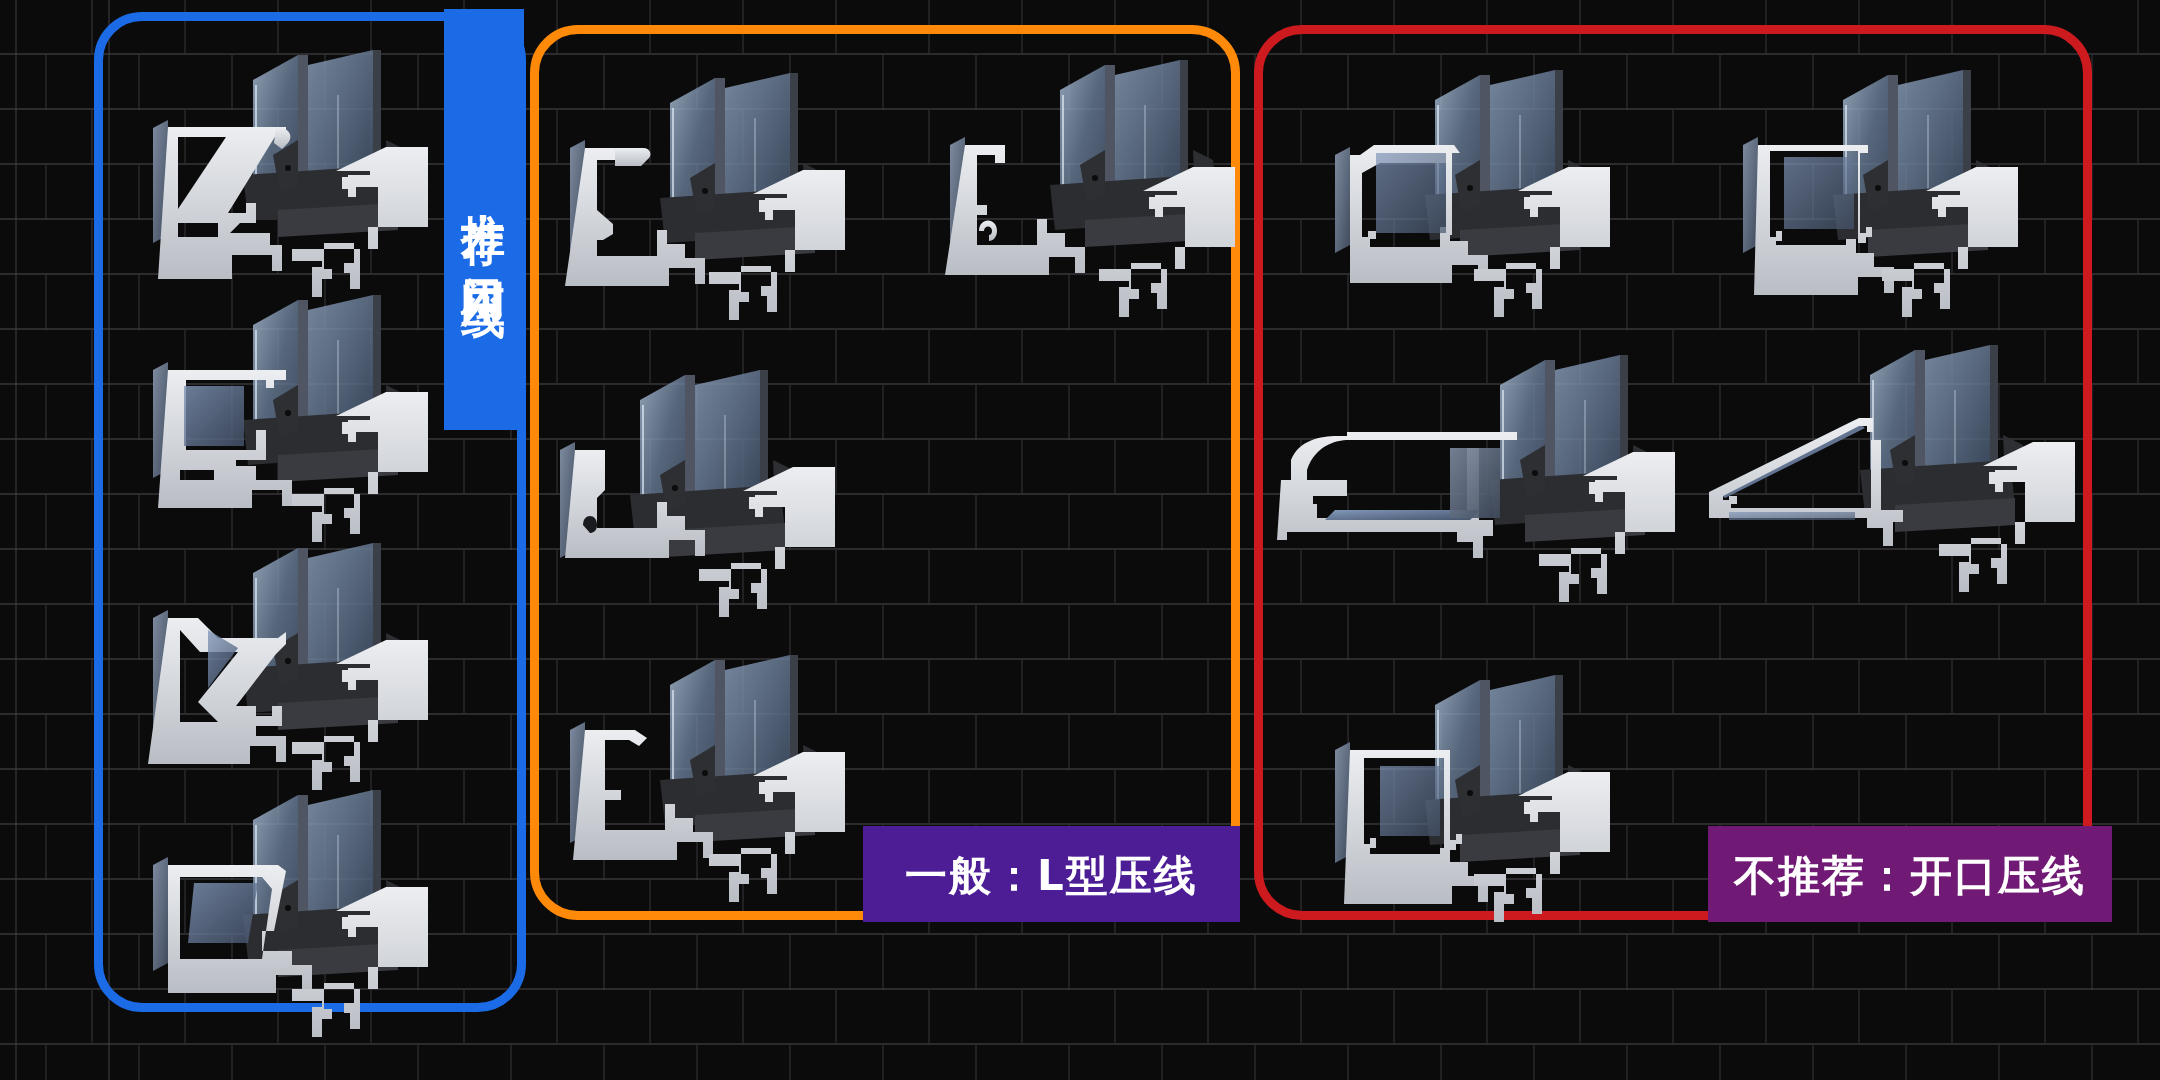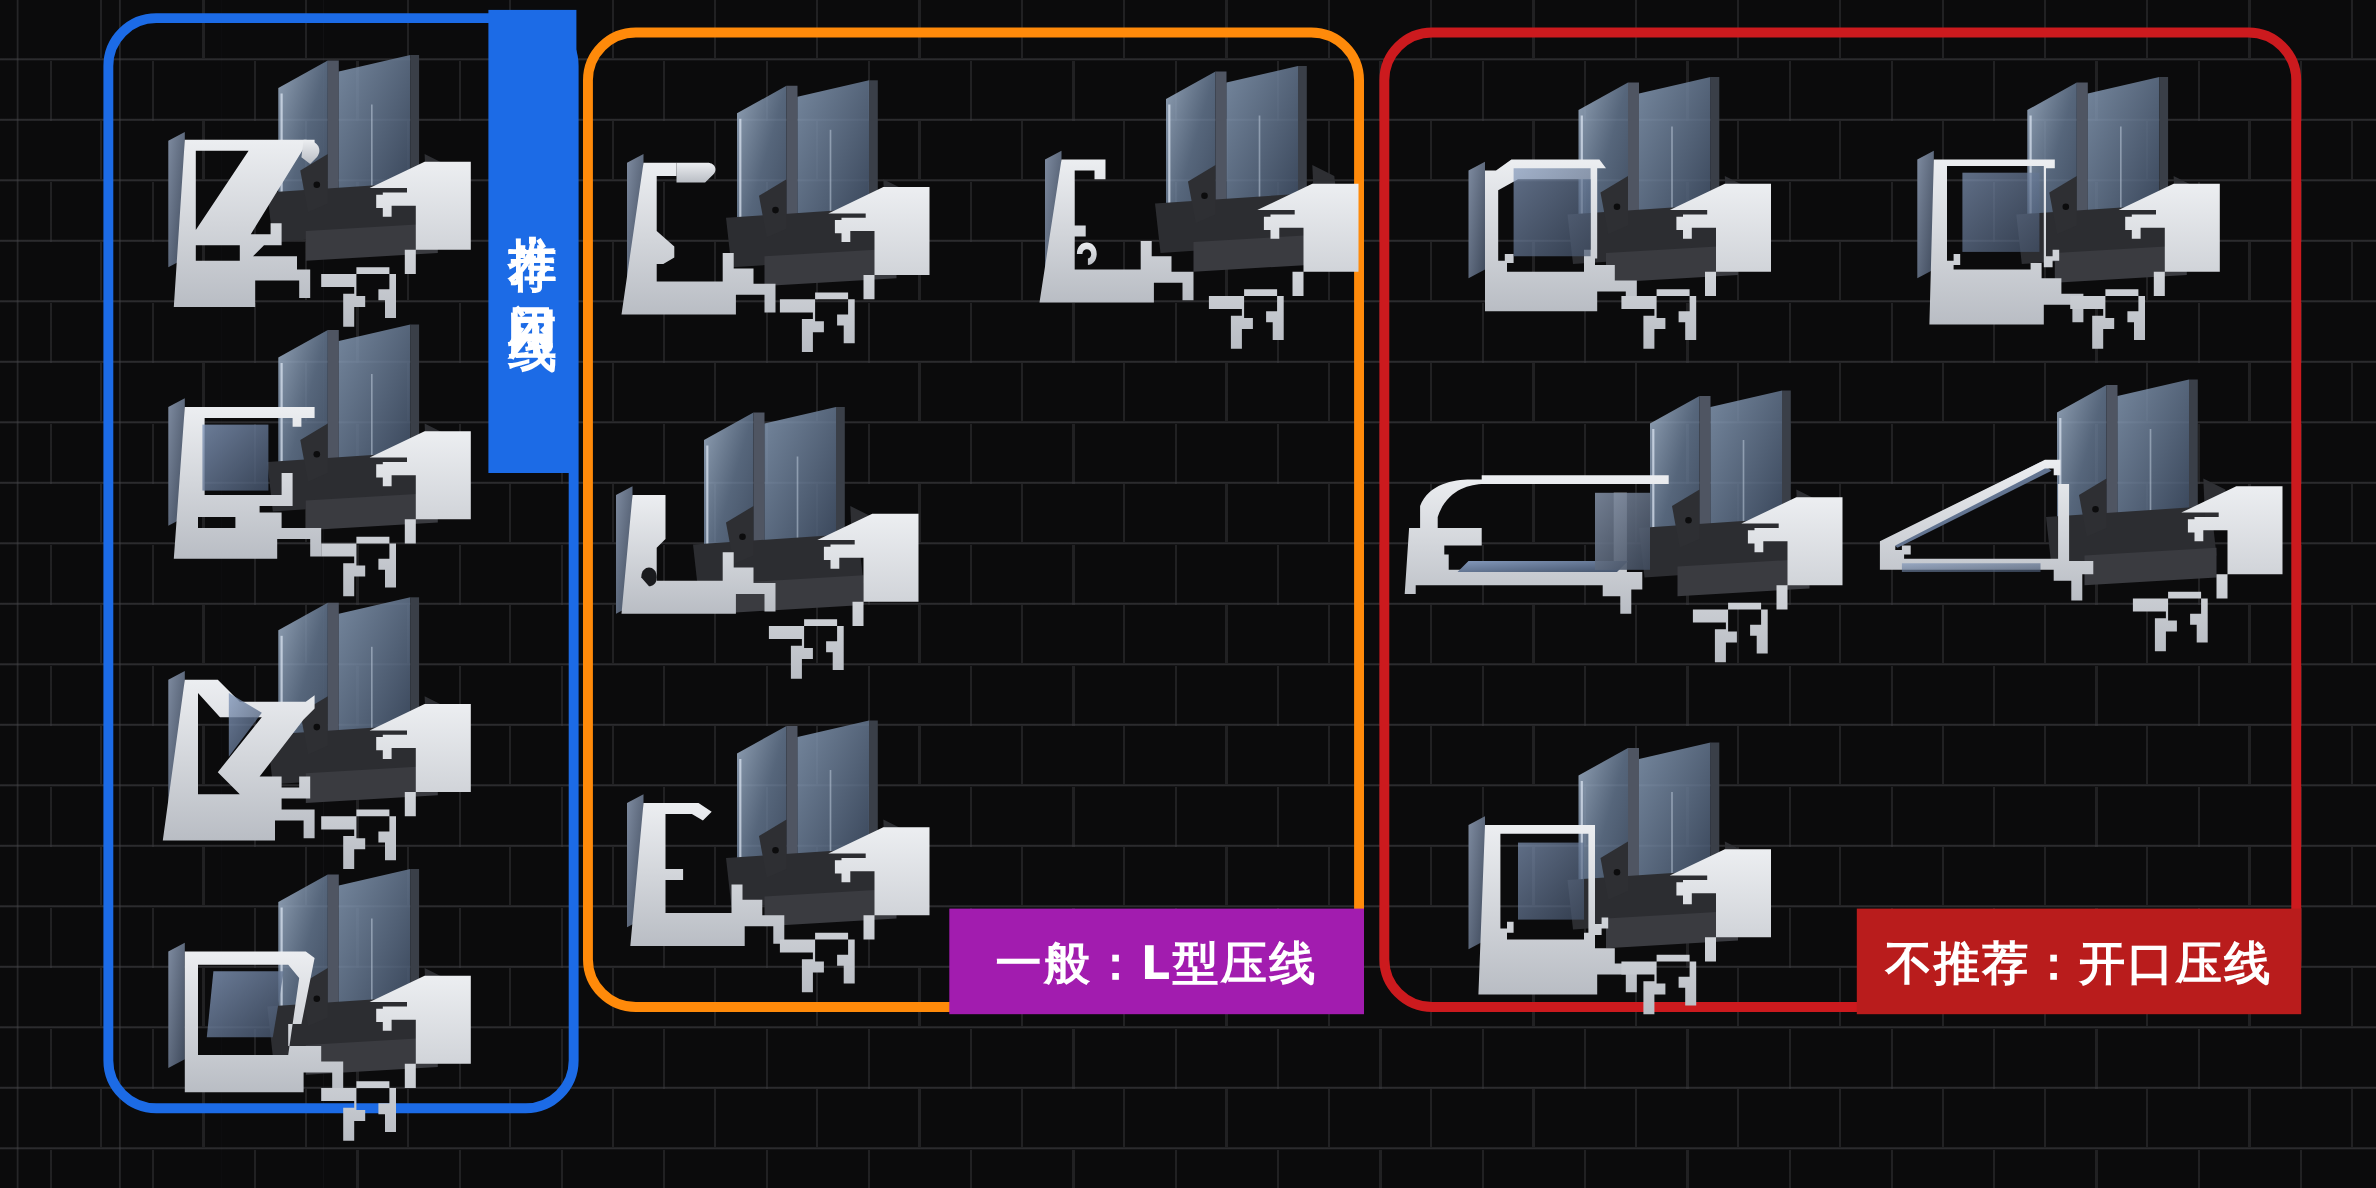--- a/index.html
+++ b/index.html
@@ -158,7 +158,7 @@
 </div>
 
 <div class="frame frame-orange" style="border-color:#ff8a0a;"></div>
-<div class="label label-orange" style="background:#a21caf;">一般：L型压线</div>
+<div class="label label-orange" style="background:#4c1d95;">一般：L型压线</div>
 
 <div class="profile" style="left:565px;top:48px;">
   <svg width="300" height="250" viewBox="0 0 300 250">

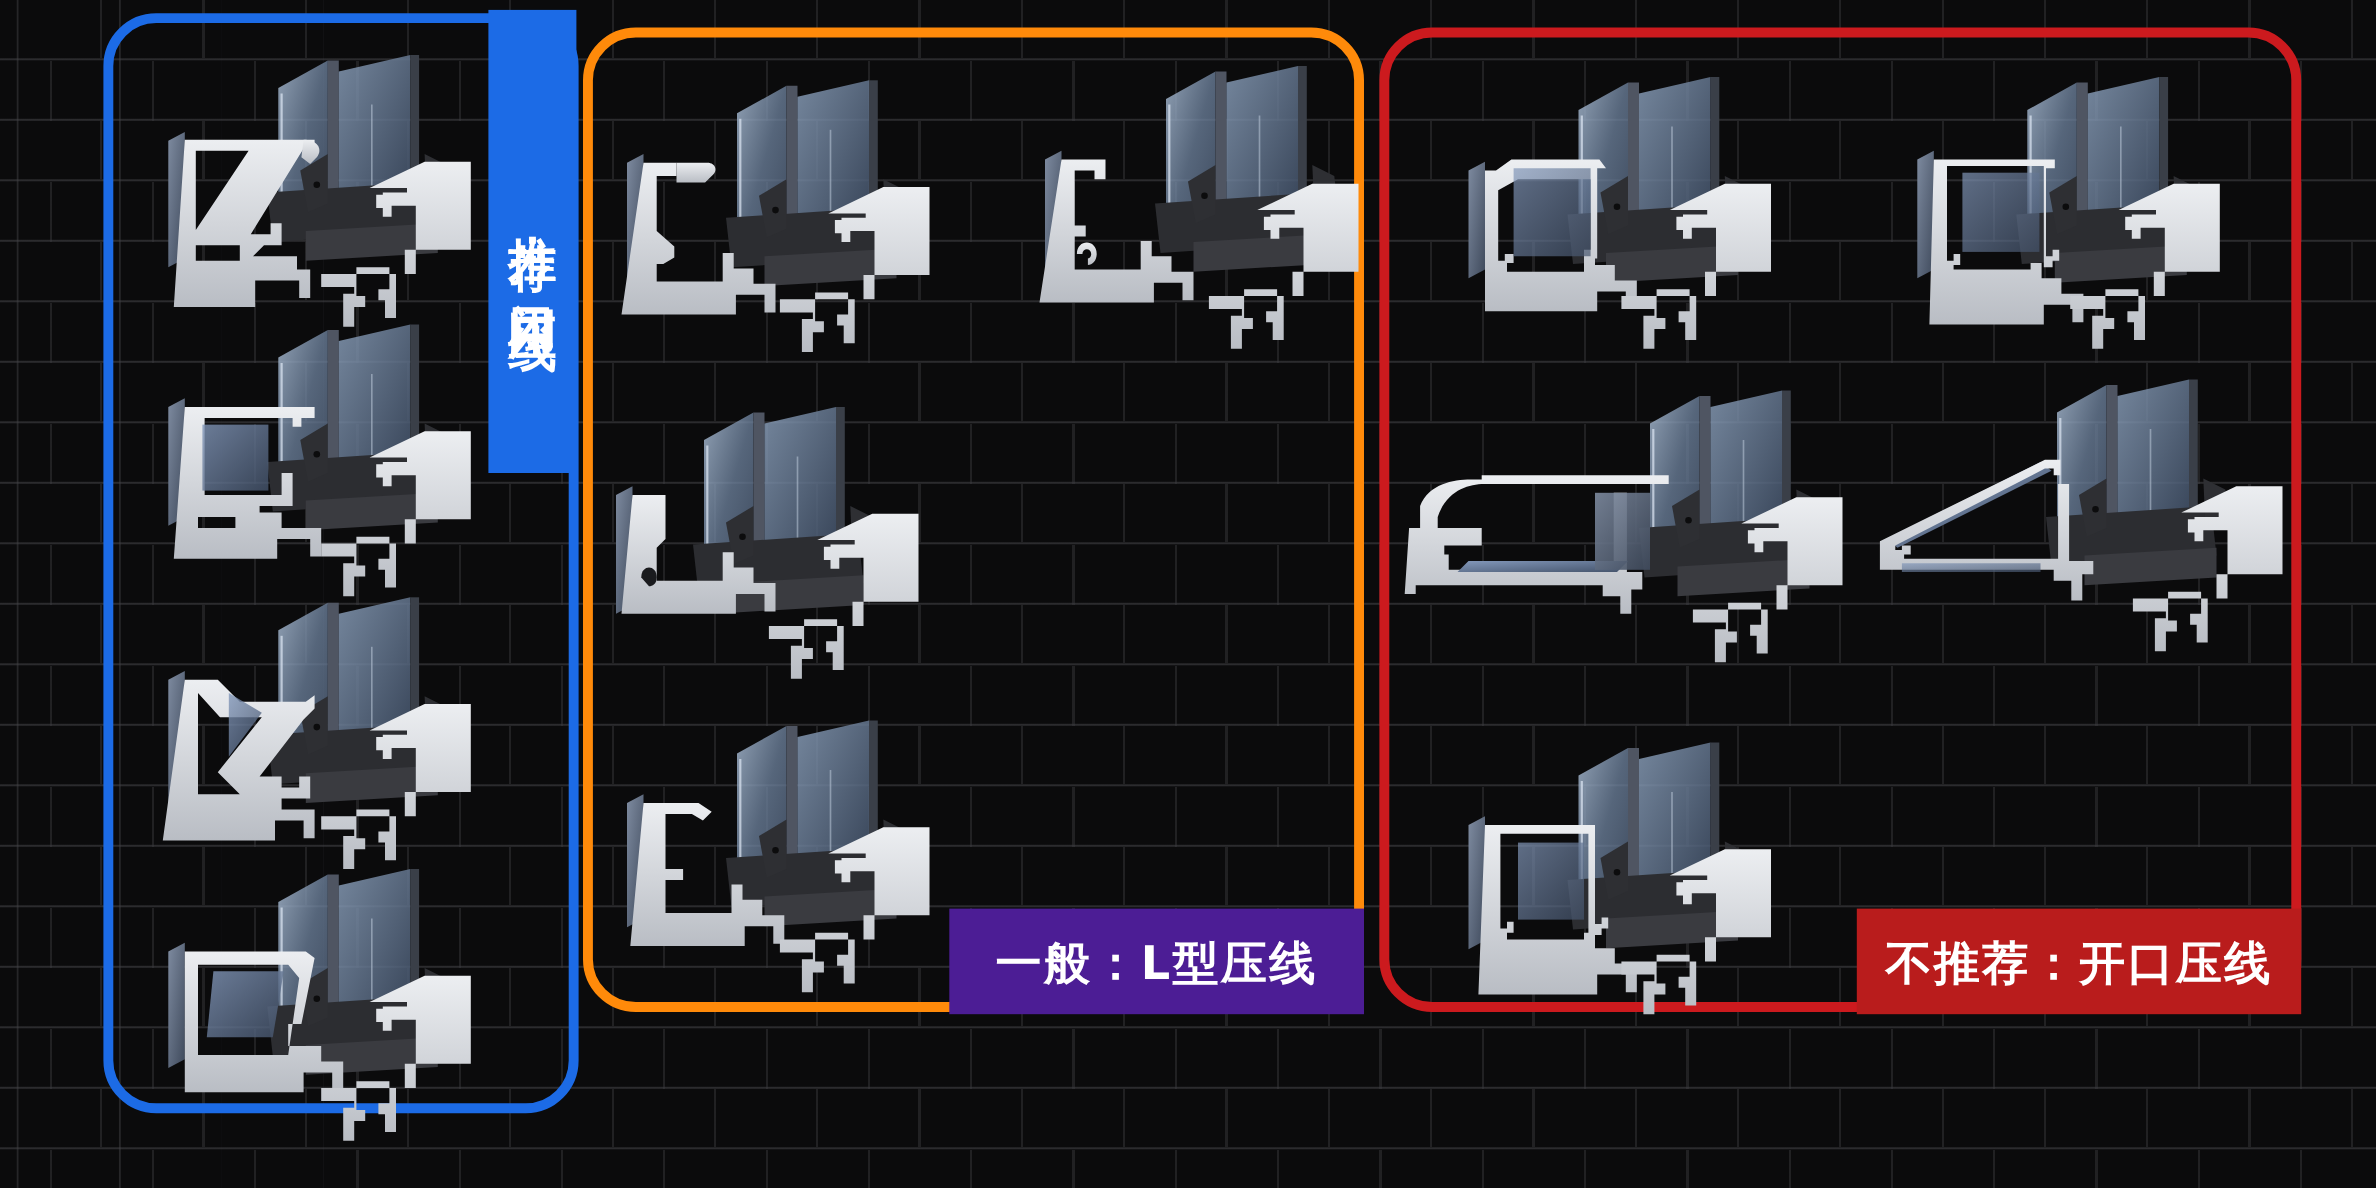--- a/index.html
+++ b/index.html
@@ -206,7 +206,7 @@
 </div>
 
 <div class="frame frame-red" style="border-color:#cc1a1e;"></div>
-<div class="label label-red" style="background:#b91c1c;">不推荐：开口压线</div>
+<div class="label label-red" style="background:#701a75;margin-left:20px;">不推荐：开口压线</div>
 
 <div class="profile" style="left:1330px;top:45px;">
   <svg width="300" height="250" viewBox="0 0 300 250">

